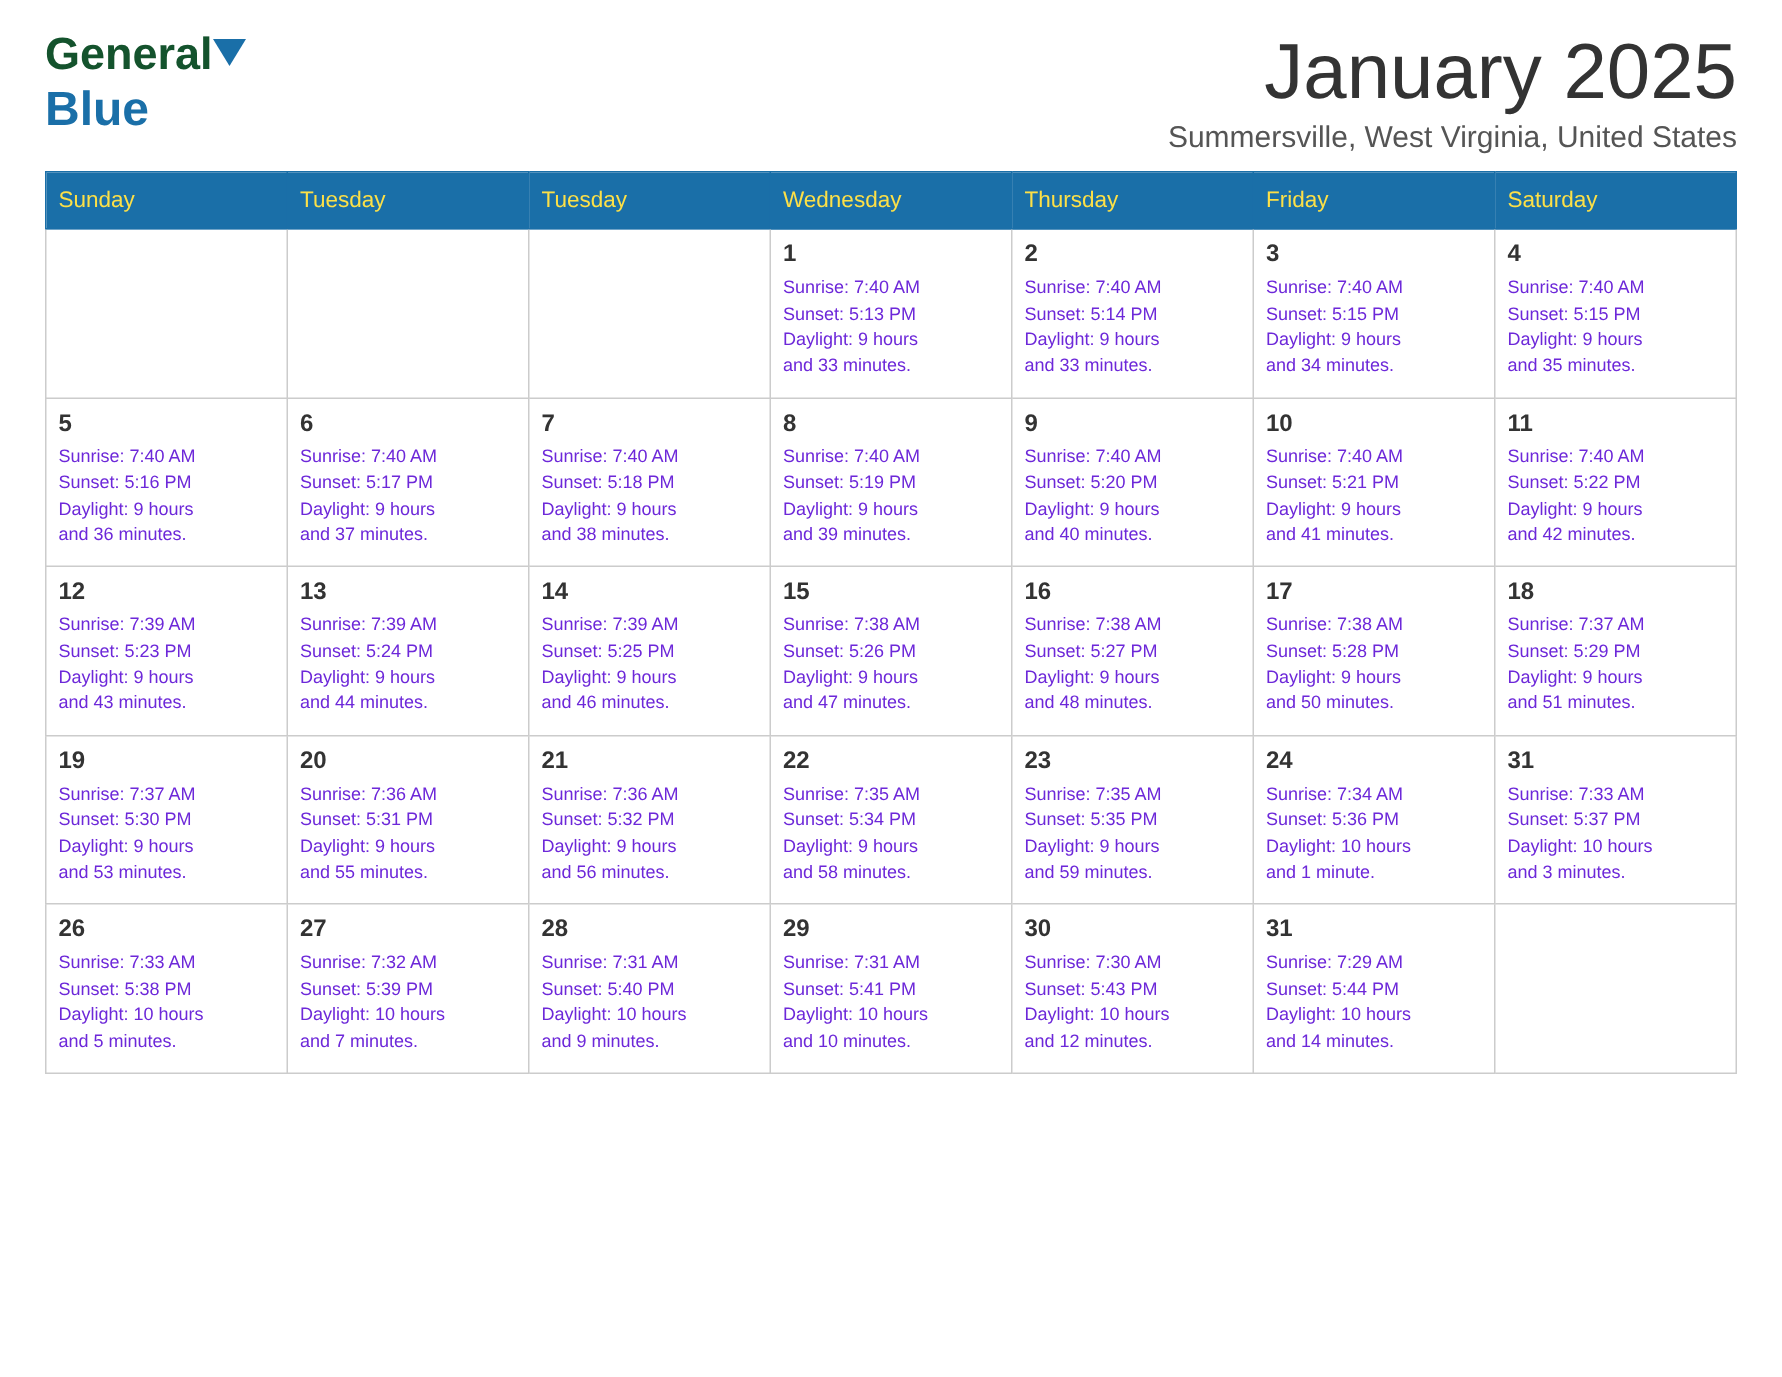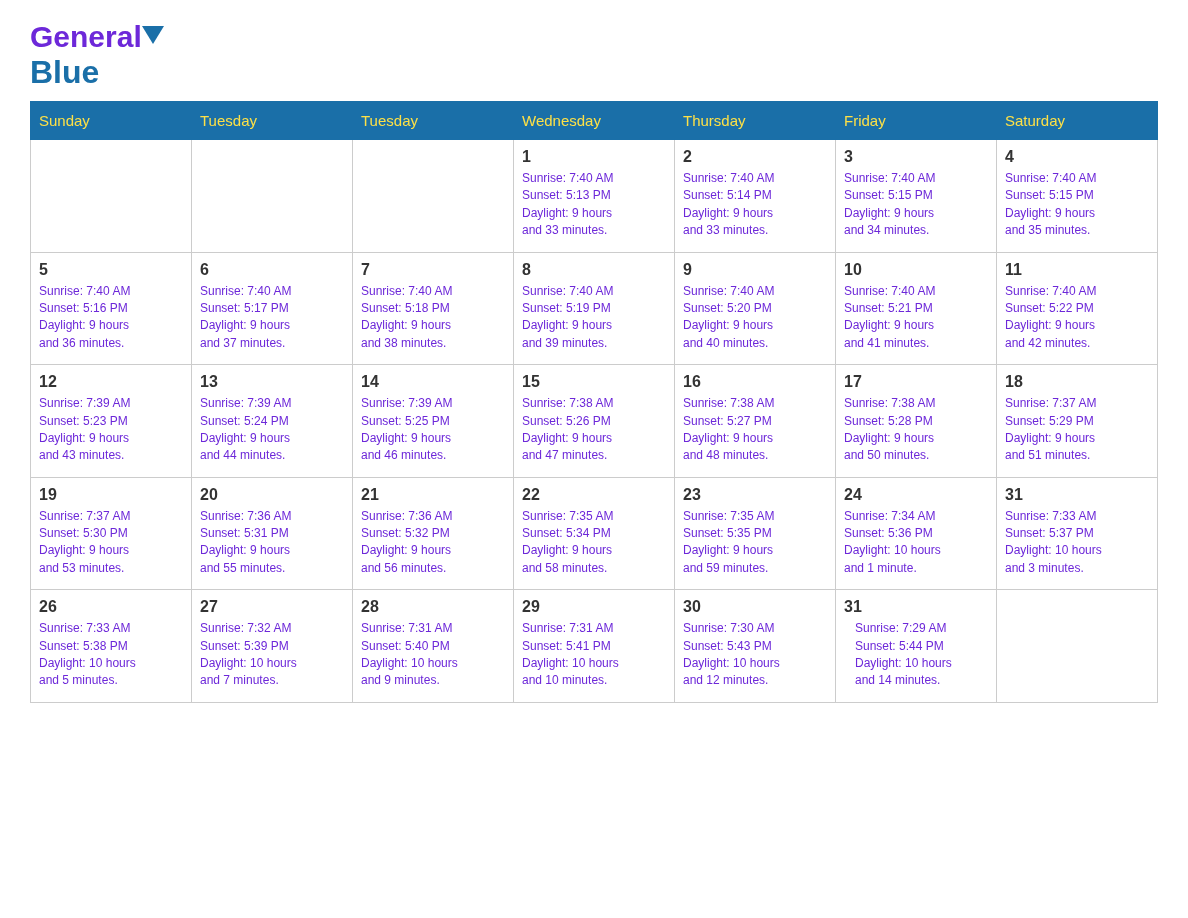--- a/index.html
+++ b/index.html
@@ -73,7 +73,7 @@
     .logo-text-general {
       font-size: 30px;
       font-weight: bold;
-      color: #6d28d9;
+      color: #14532d;
     }
     .logo-triangle {
       display: inline-block;

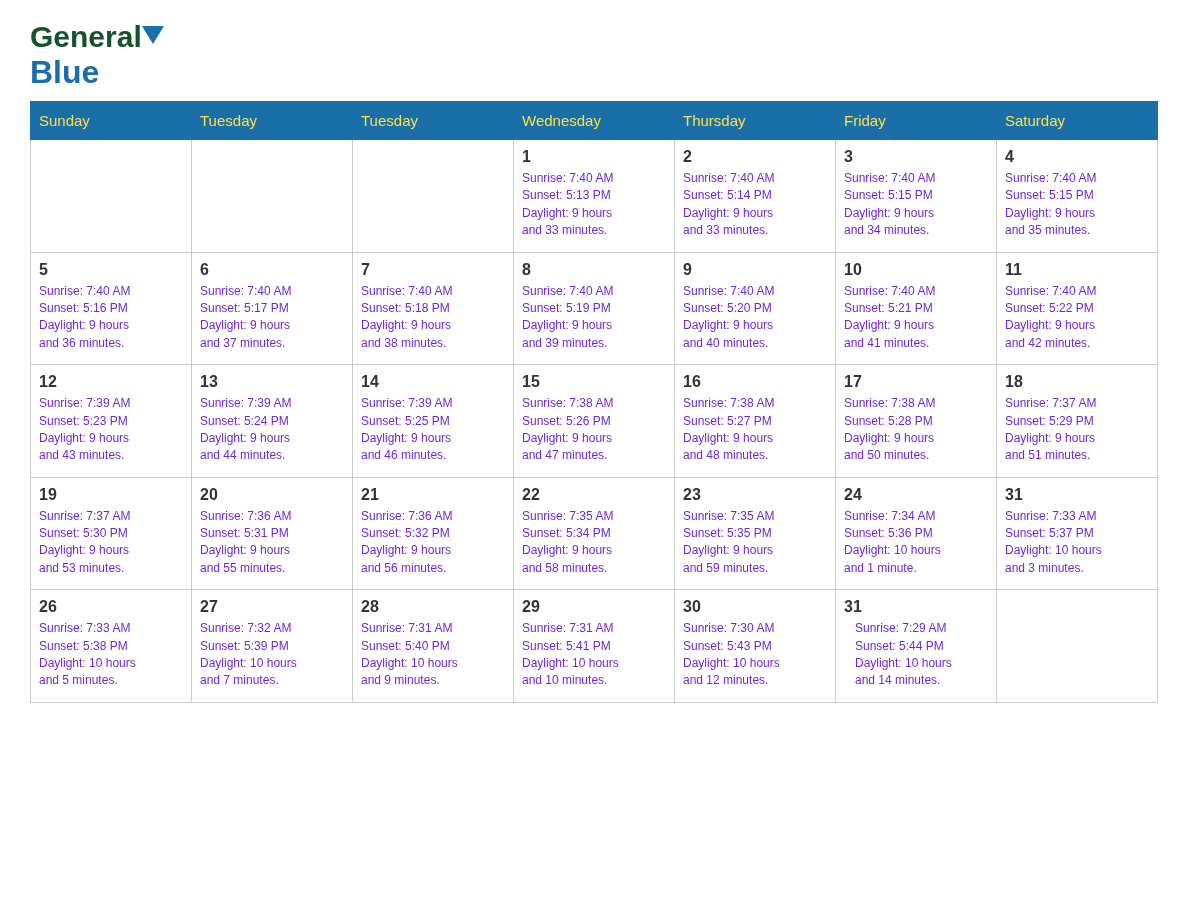--- a/index.html
+++ b/index.html
@@ -111,6 +111,10 @@
       <span class="logo-text-blue">Blue</span>
     </div>
   </div>
+  <div class="title-section">
+    <div class="calendar-title">January 2025</div>
+    <div class="calendar-subtitle">Summersville, West Virginia, United States</div>
+  </div>
 </div>
 
 <table class="calendar-table">

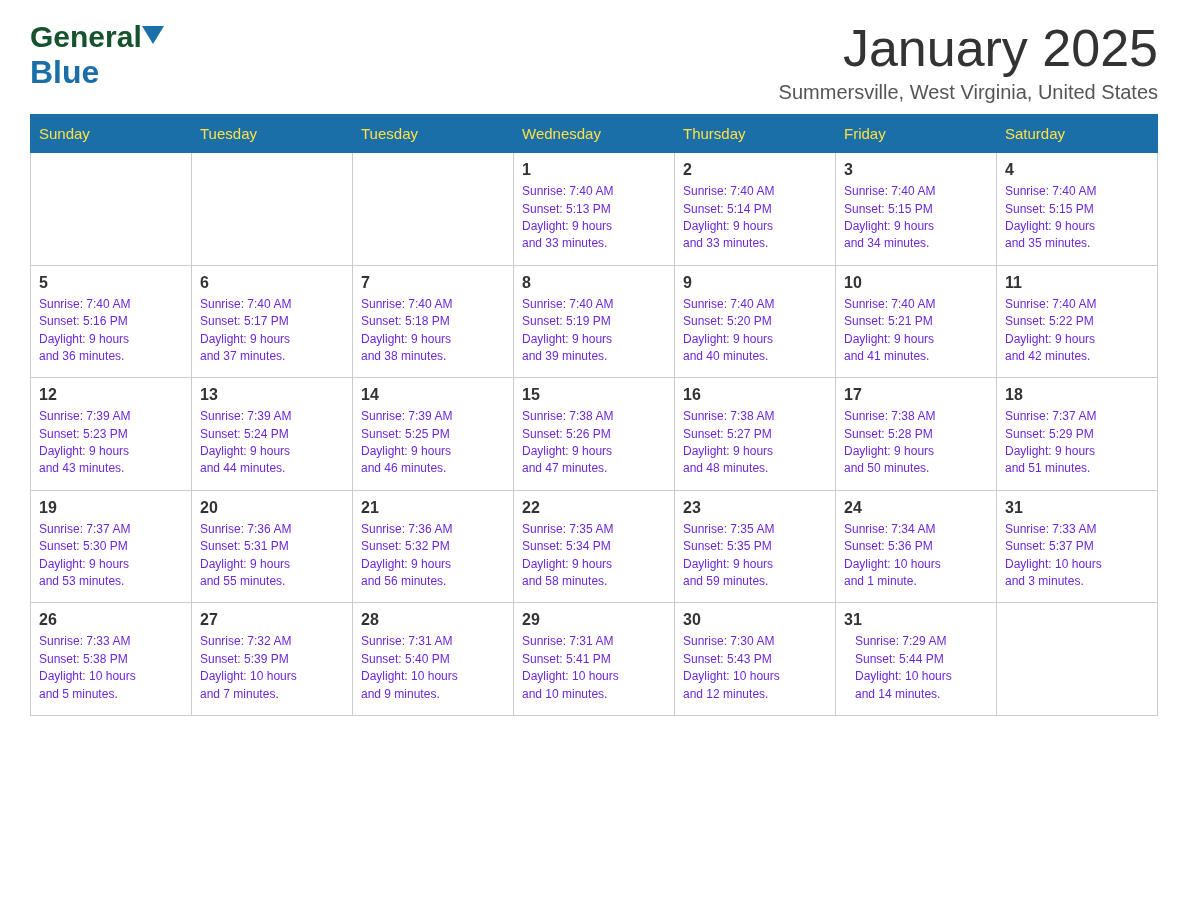--- a/index.html
+++ b/index.html
@@ -354,7 +354,7 @@
         </td>
         <td>
           <div class="day-number">31</div>
-          <div class="day-info" style="white-space: pre-line; margin-left: 11px;">Sunrise: 7:29 AM
+          <div class="day-info" style="white-space: pre-line;">Sunrise: 7:29 AM
 Sunset: 5:44 PM
 Daylight: 10 hours
 and 14 minutes.</div>

